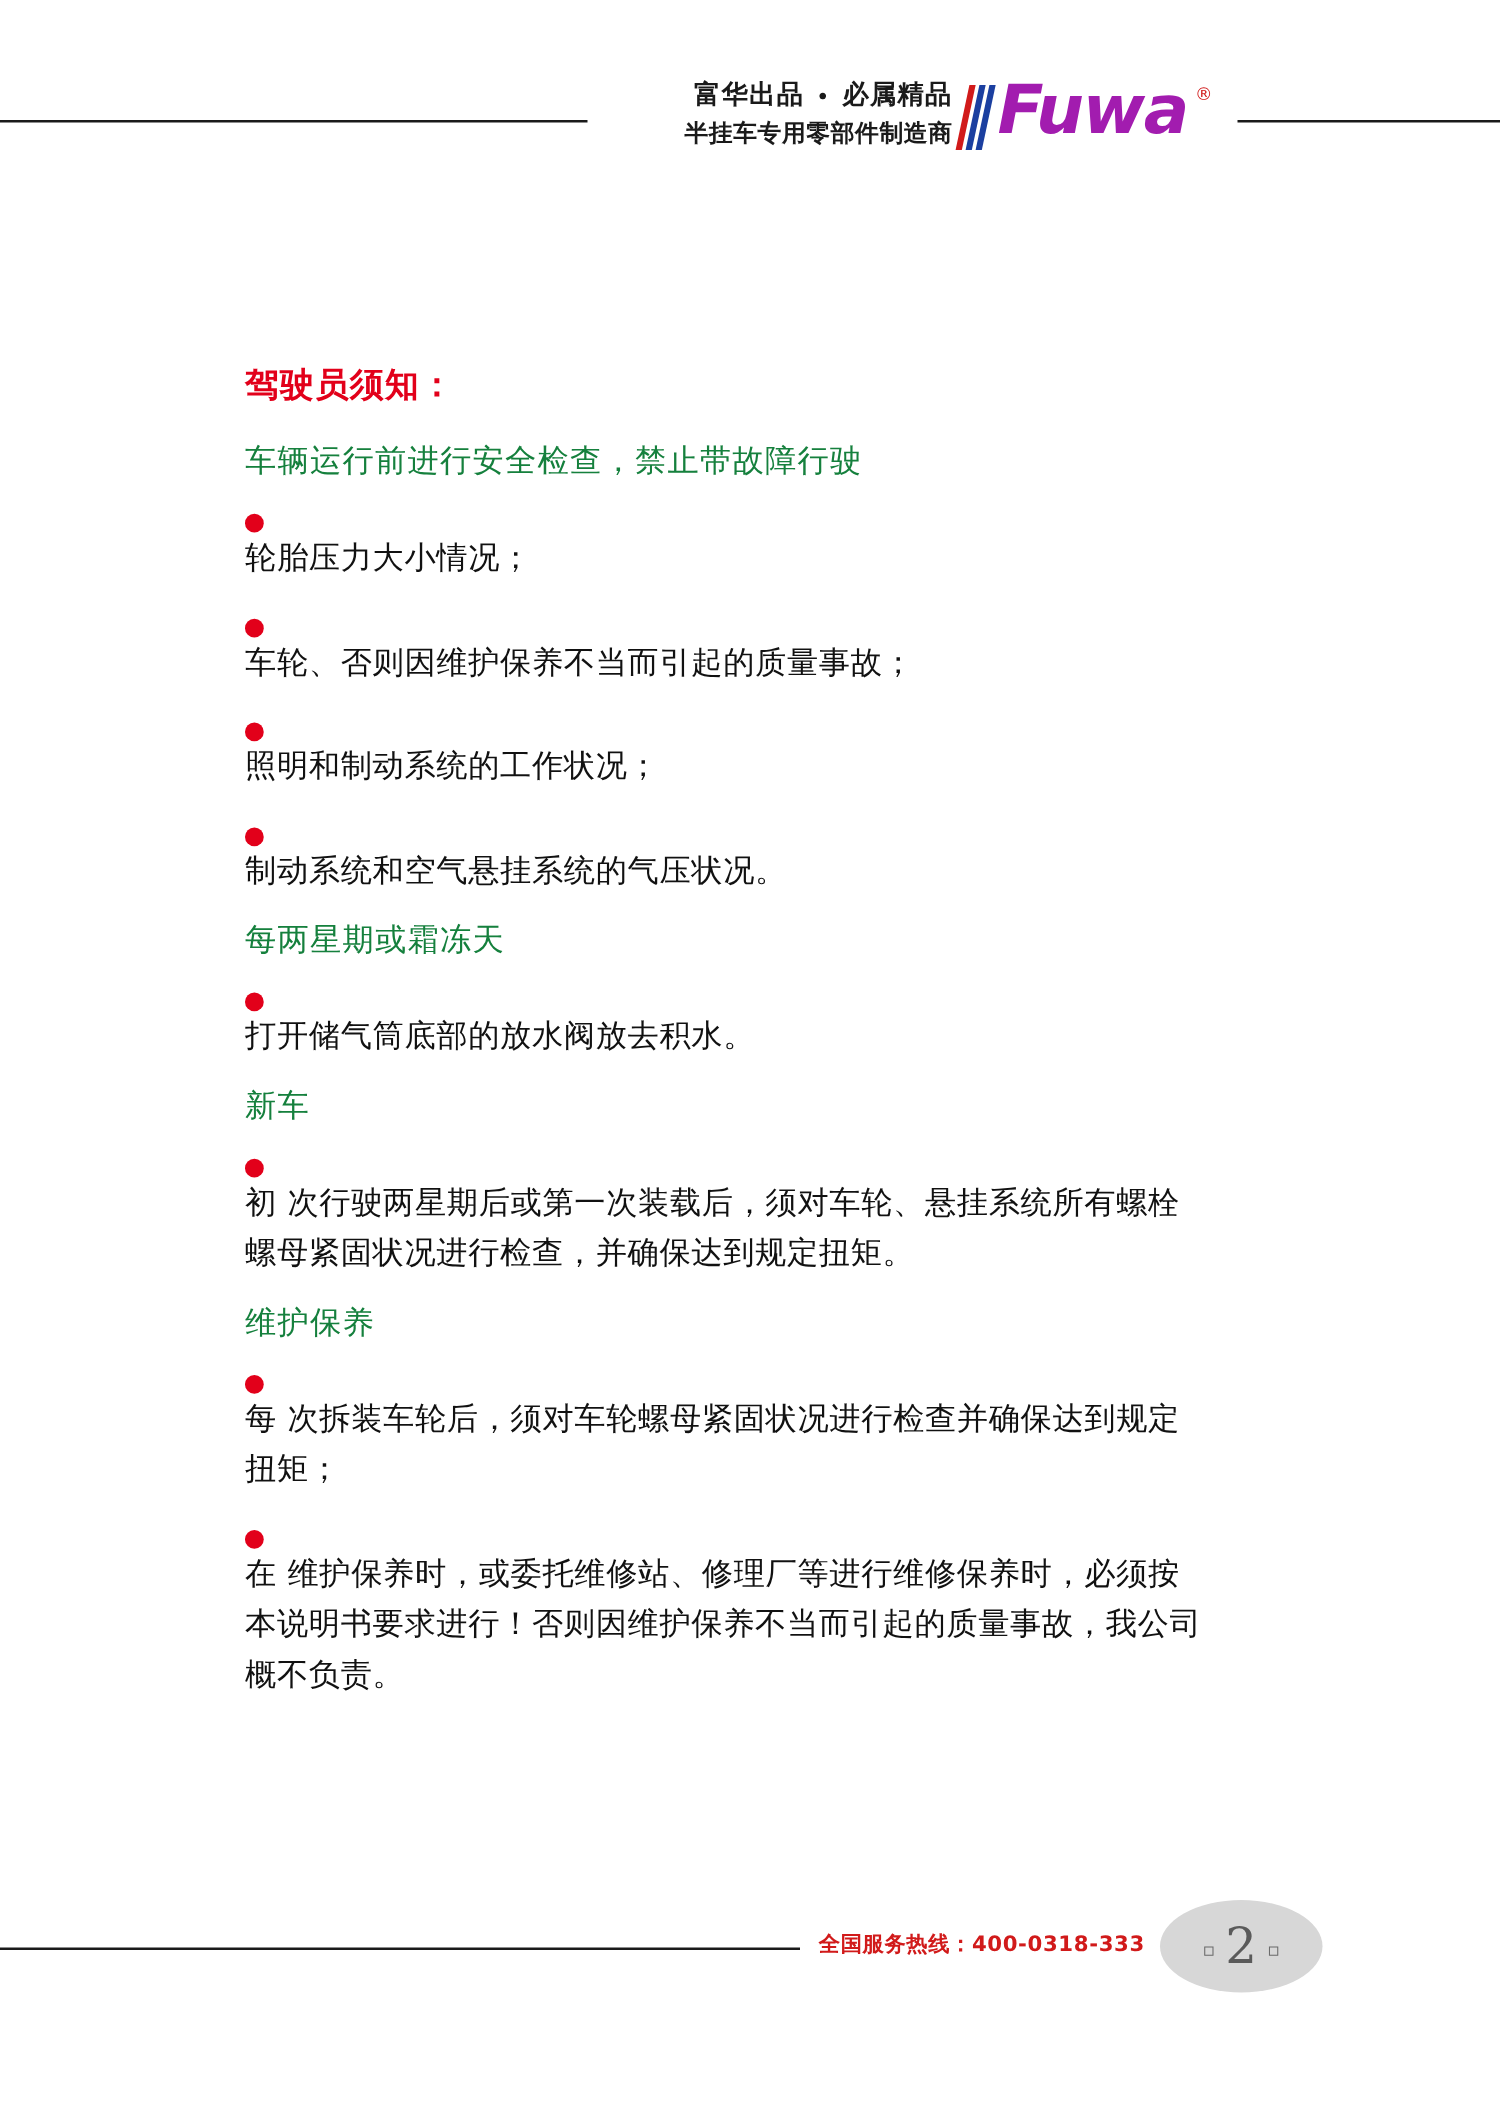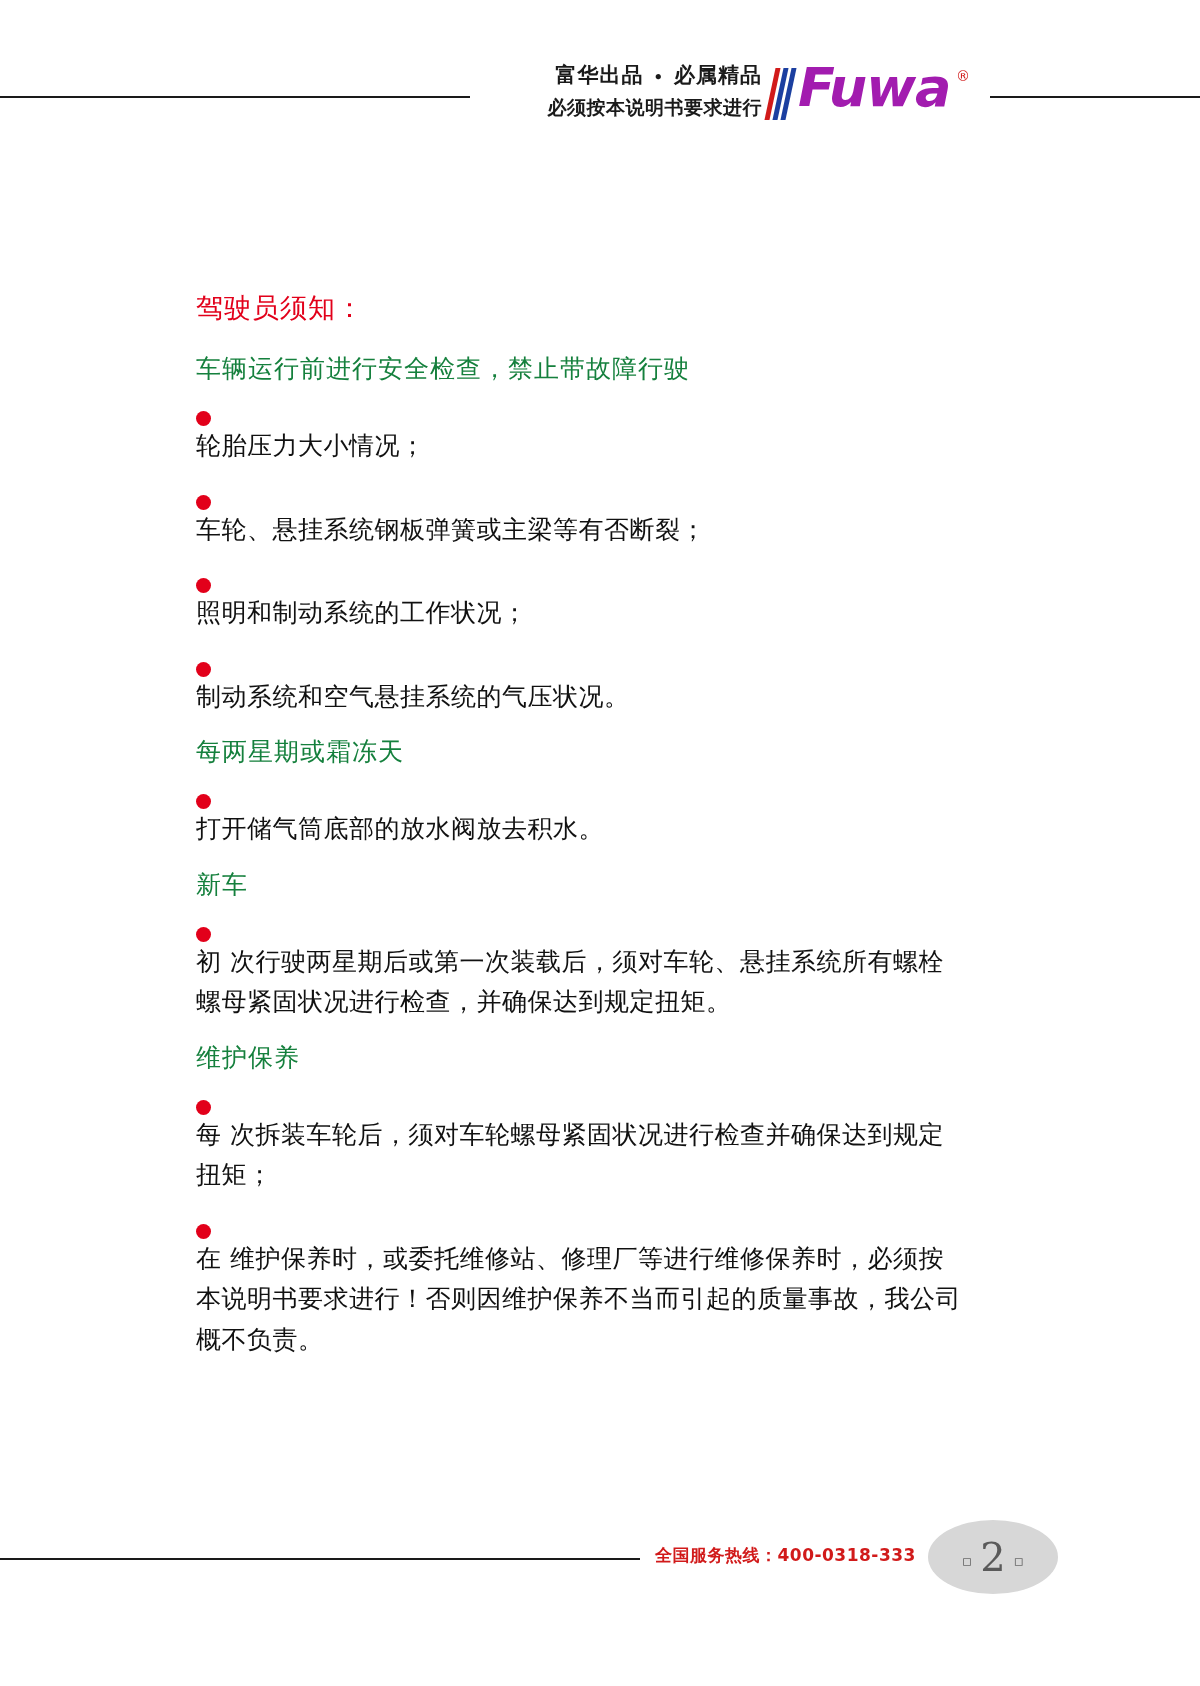--- a/index.html
+++ b/index.html
@@ -217,7 +217,7 @@
     <div>
       <span>富华出品</span><span class="dot">•</span><span>必属精品</span>
     </div>
-    <div class="slogan-line2">必须按本说明书要求进行</div>
+    <div class="slogan-line2">半挂车专用零部件制造商</div>
   </div>
 
   <div class="logo">

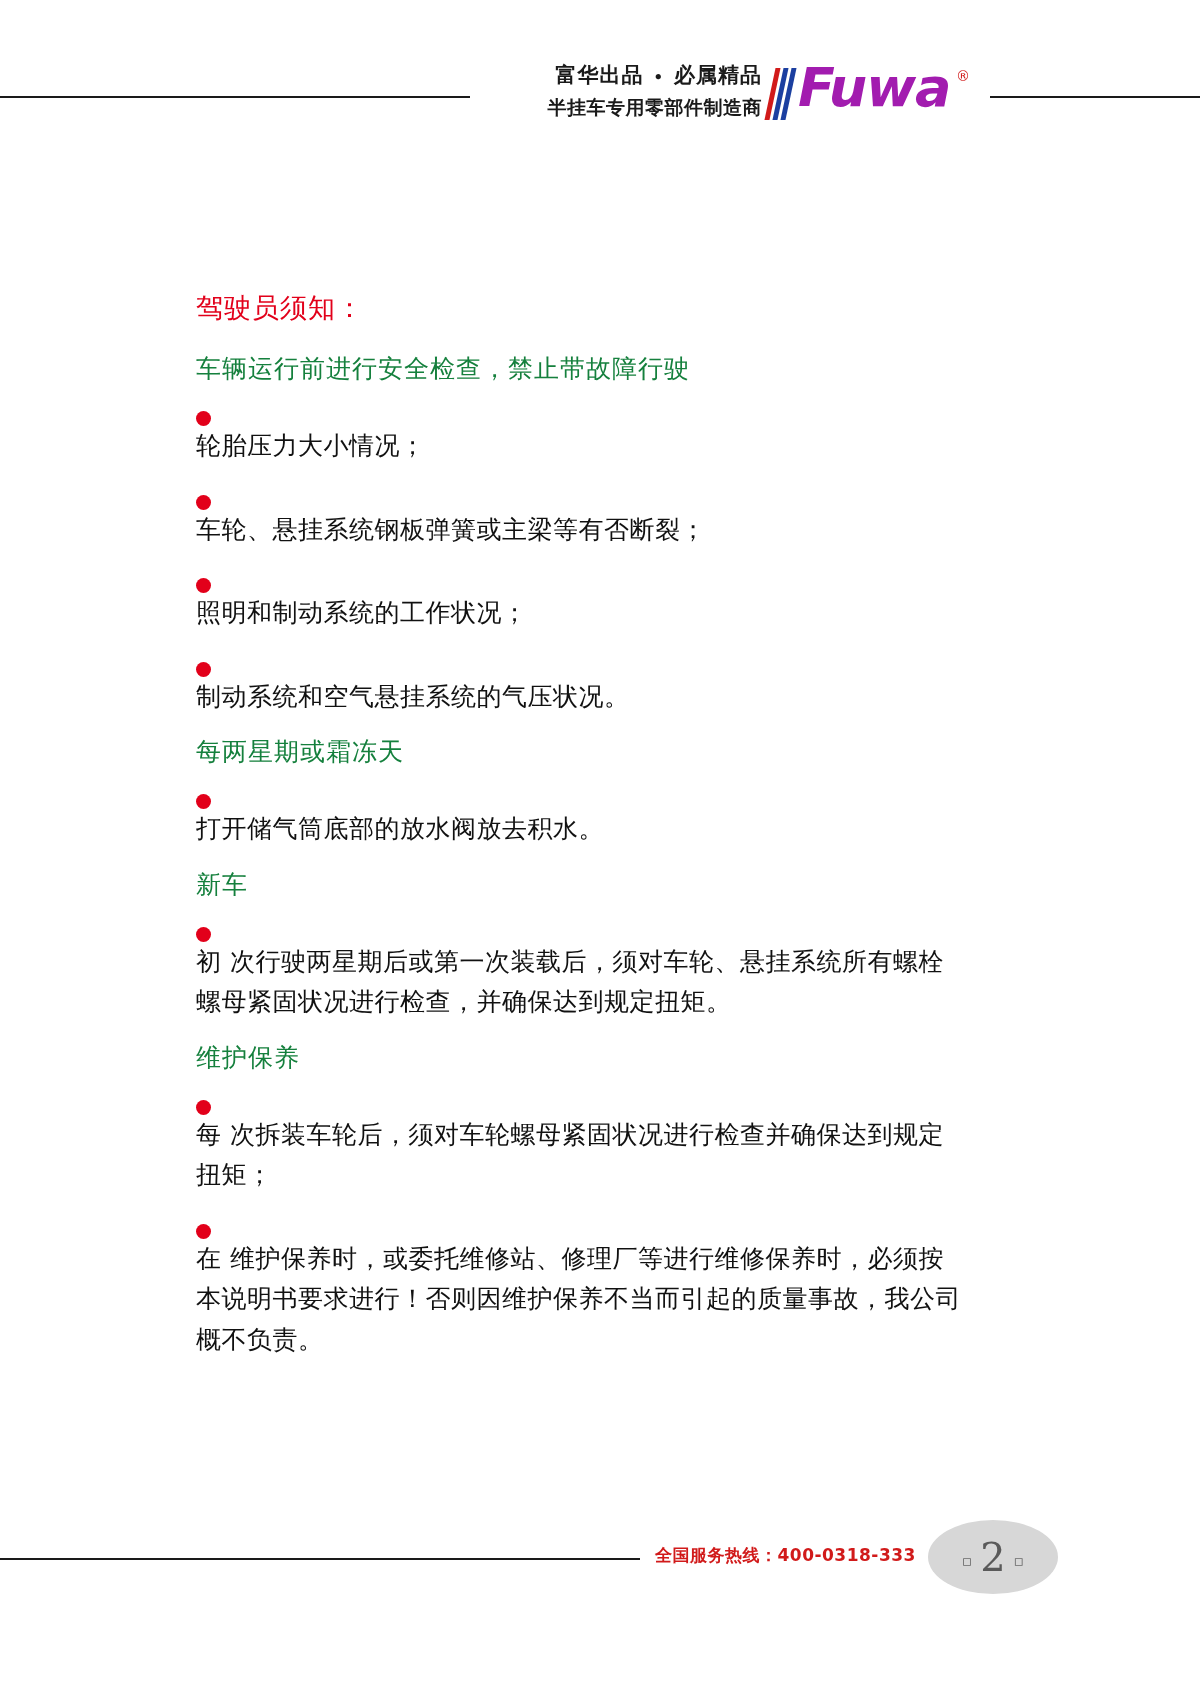--- a/index.html
+++ b/index.html
@@ -116,7 +116,7 @@
   .title-red {
     color: #e2001a;
     font-size: 27px;
-    font-weight: normal;
+    font-weight: bold;
     font-family: "DejaVu Sans", sans-serif;
     margin-bottom: 26px;
     letter-spacing: 1px;

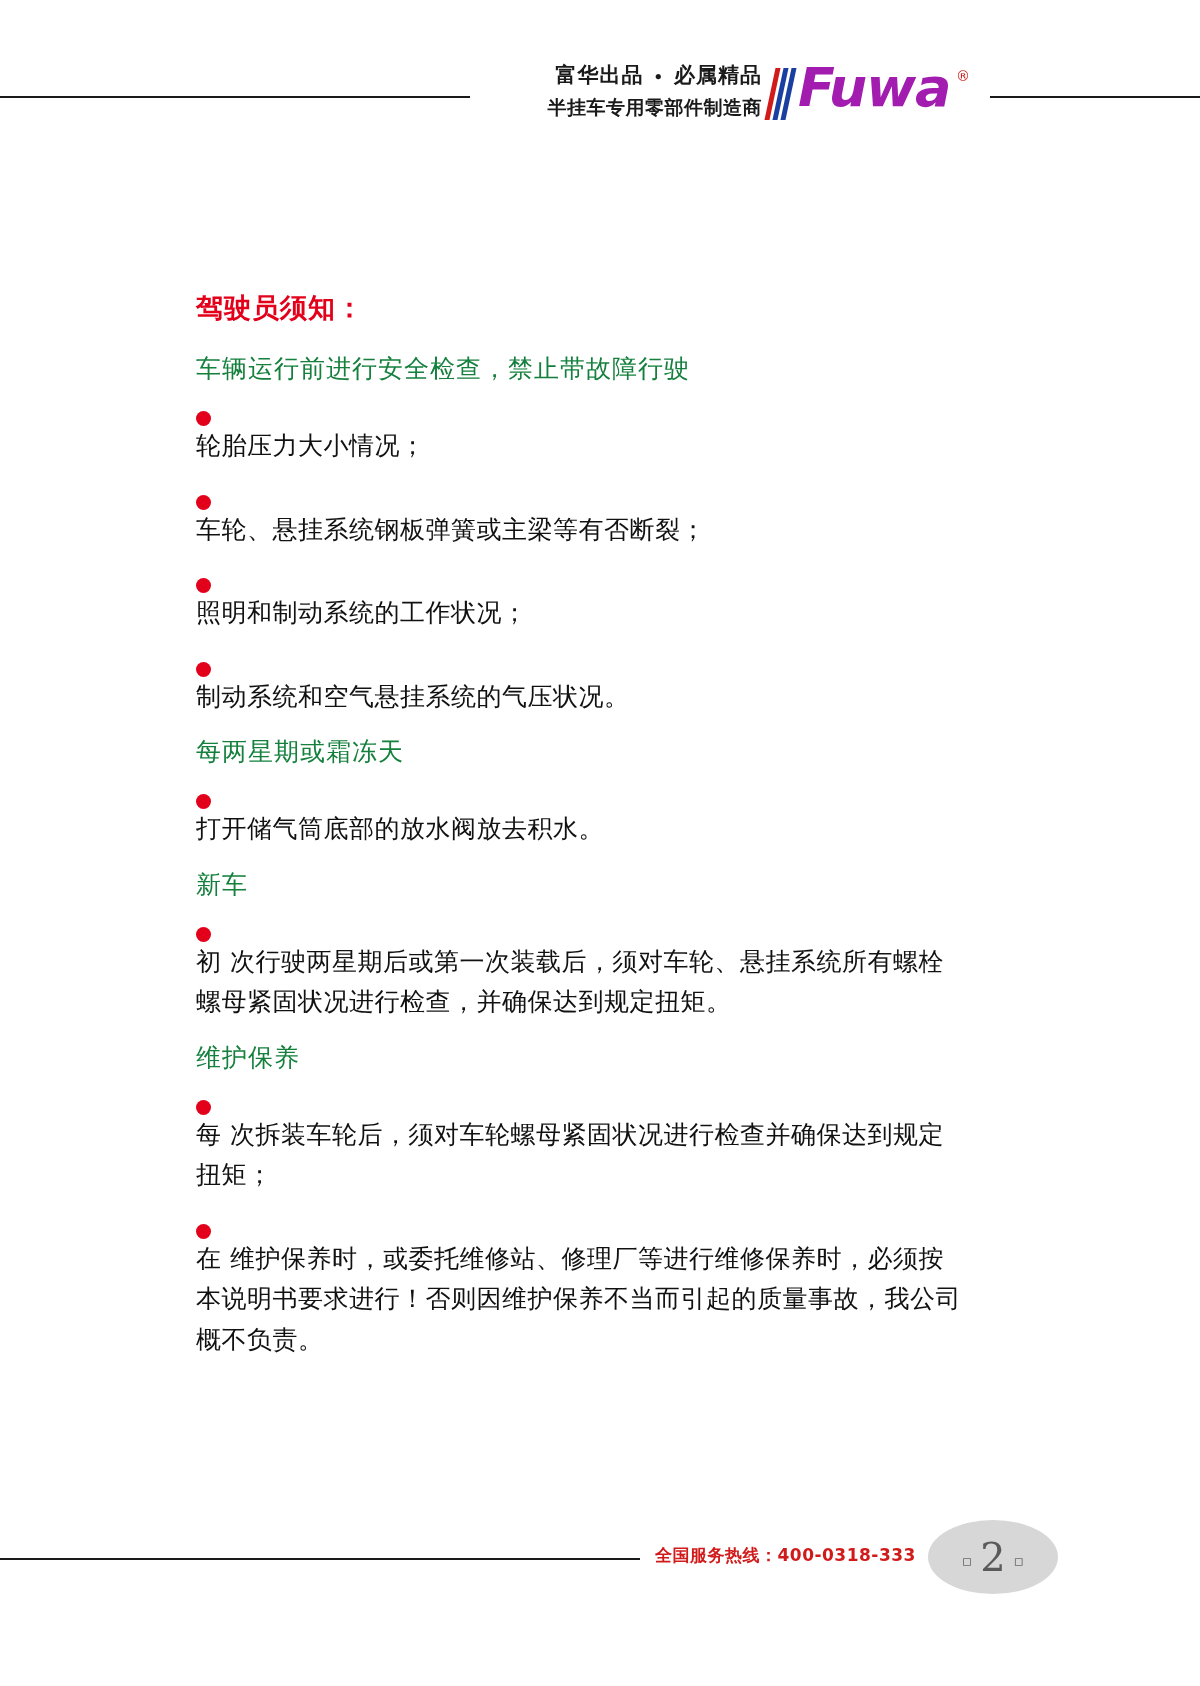--- a/index.html
+++ b/index.html
@@ -244,7 +244,7 @@
     </div>
     <div class="bullet-line">
       <span class="bullet-dot"></span>
-      <span class="bullet-text">车轮、悬挂系统钢板弹簧或主梁等有否断裂；</span>
+      <span class="bullet-text">车轮、否则因维护保养不当而引起的质量事故；</span>
     </div>
     <div class="bullet-line">
       <span class="bullet-dot"></span>

